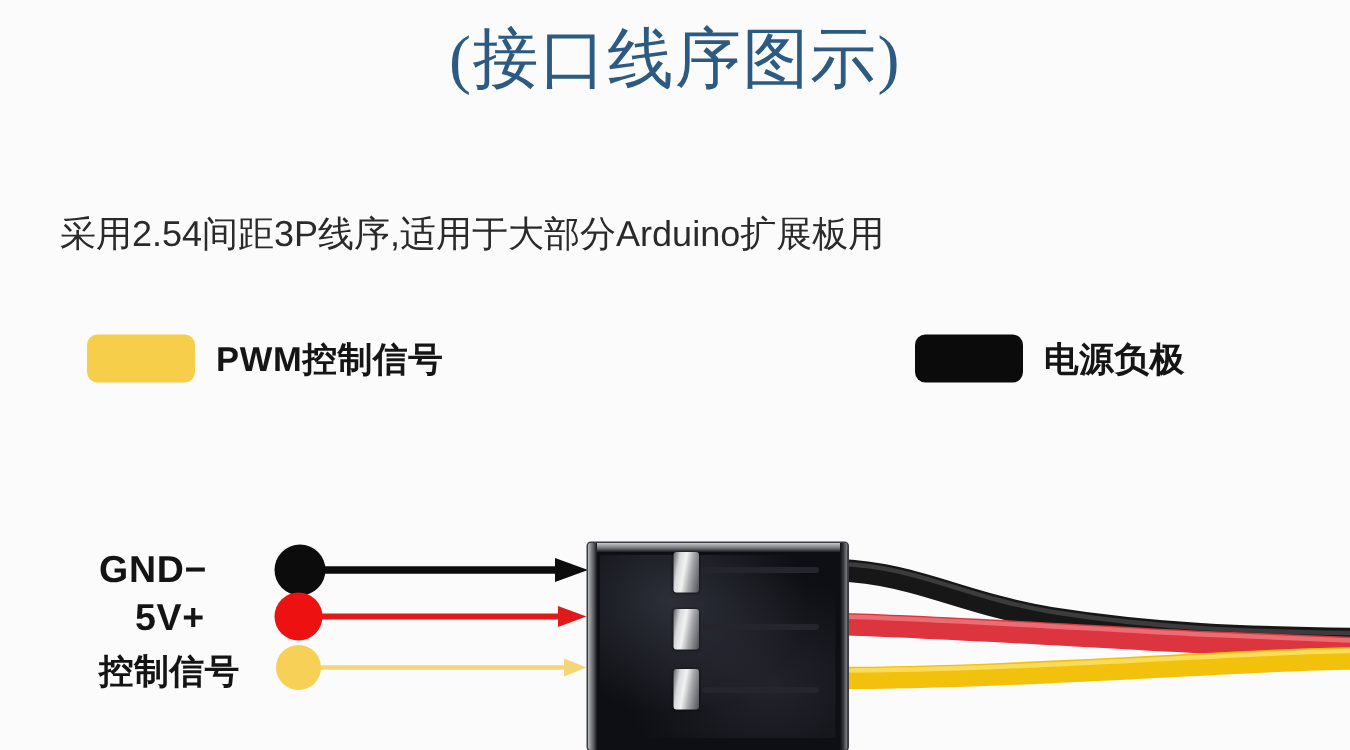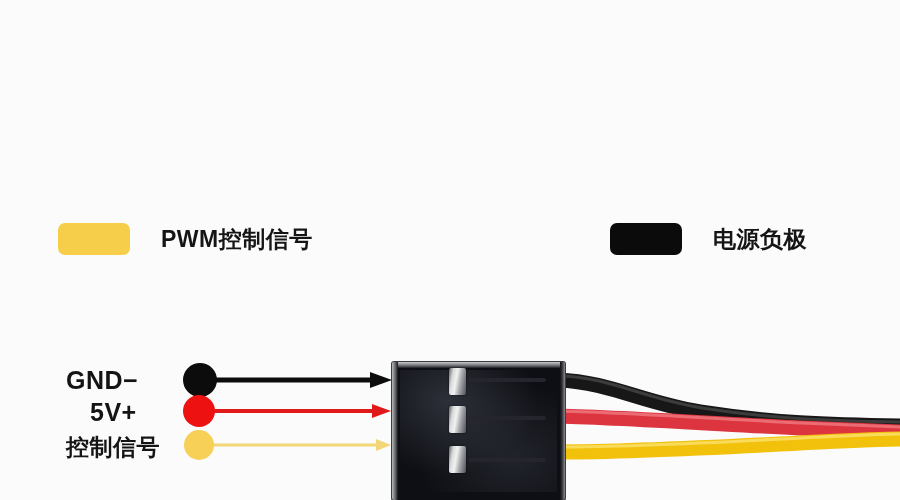--- a/index.html
+++ b/index.html
@@ -189,6 +189,7 @@
 
 <div id="page">
 
+  <div class="title" style="color: rgb(44, 90, 128);">(接口线序图示)</div>
 
 
   <div class="legend">

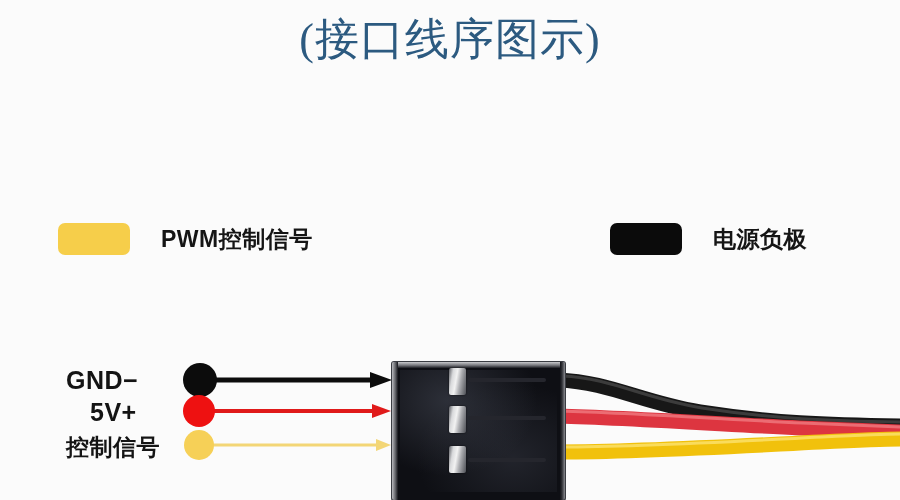--- a/index.html
+++ b/index.html
@@ -191,6 +191,7 @@
 
   <div class="title" style="color: rgb(44, 90, 128);">(接口线序图示)</div>
 
+  <div class="subtitle" style="color: rgb(42, 42, 42);">采用2.54间距3P线序,适用于大部分Arduino扩展板用</div>
 
   <div class="legend">
 

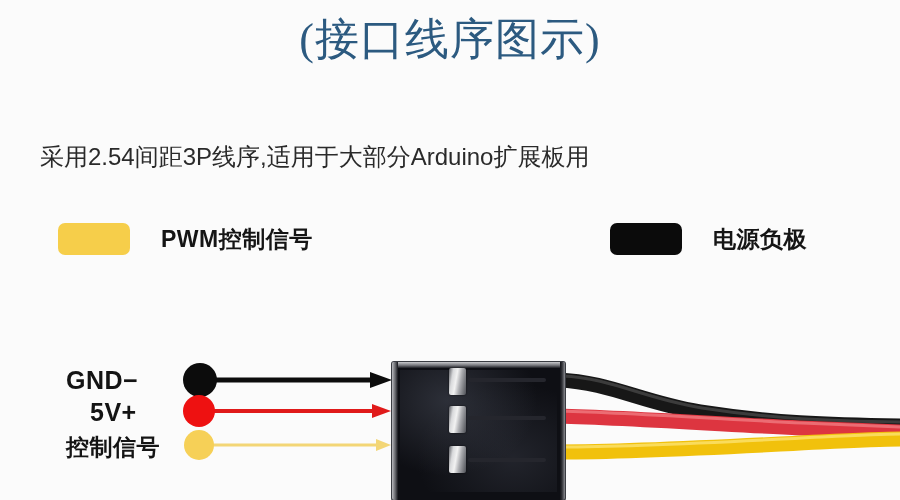--- a/index.html
+++ b/index.html
@@ -76,7 +76,7 @@
     flex: 0 0 auto;
   }
   .legend-label {
-    margin-left: 31px;
+    margin-left: 14px;
     font-family: "Liberation Sans", "DejaVu Sans", sans-serif;
     font-size: 23px;
     font-weight: bold;

